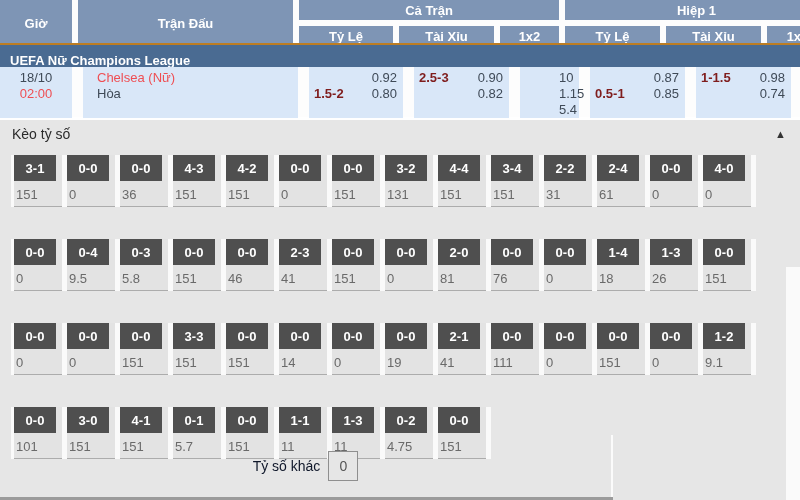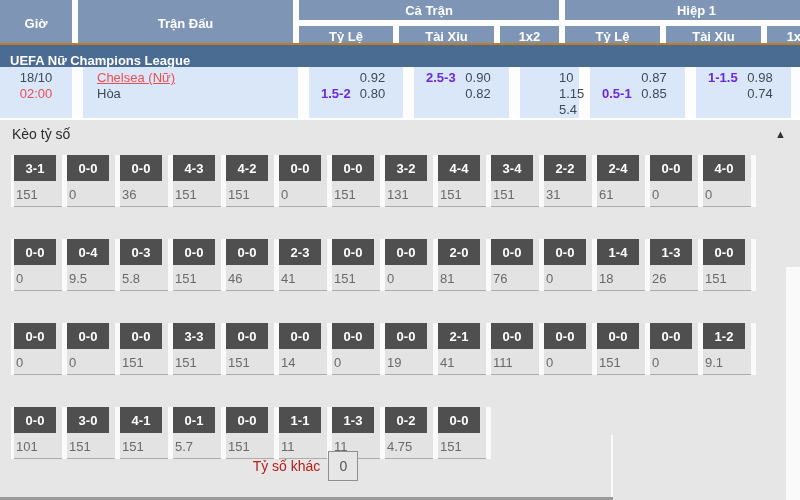--- a/index.html
+++ b/index.html
@@ -31,7 +31,7 @@
   .m-time { text-align:center; padding-top:3px; }
   .m-time .tm { color:#ef4e53; }
   .m-teams { padding:3px 0 0 14px; }
-  .m-teams .away { color:#ef4e53;text-decoration:underline; }
+  .m-teams .away { color:#ef4e53; }
   .lines { text-align:center; padding:3px 6px 0 0;margin-left:39px; }
   .lines span { display:block; }
   .lab { position:absolute; left:12px; color:#6d28d9; font-weight:bold; }

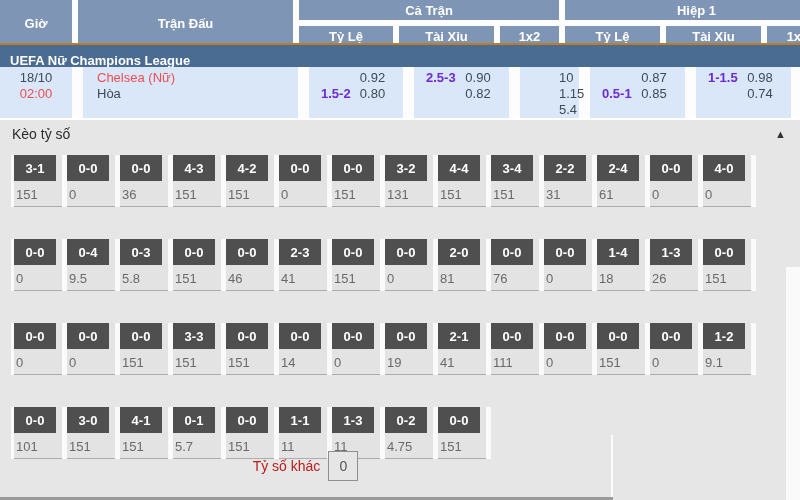--- a/index.html
+++ b/index.html
@@ -32,7 +32,7 @@
   .m-time .tm { color:#ef4e53; }
   .m-teams { padding:3px 0 0 14px; }
   .m-teams .away { color:#ef4e53; }
-  .lines { text-align:center; padding:3px 6px 0 0;margin-left:39px; }
+  .lines { text-align:right; padding:3px 6px 0 0;margin-left:39px; }
   .lines span { display:block; }
   .lab { position:absolute; left:12px; color:#6d28d9; font-weight:bold; }
   .lab-l1 { top:3px; } .lab-l2 { top:19px; }

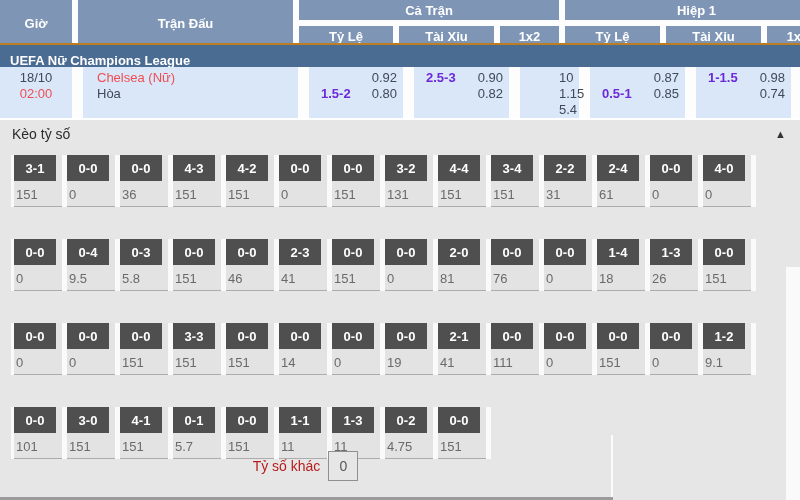--- a/index.html
+++ b/index.html
@@ -34,7 +34,7 @@
   .m-teams .away { color:#ef4e53; }
   .lines { text-align:right; padding:3px 6px 0 0;margin-left:39px; }
   .lines span { display:block; }
-  .lab { position:absolute; left:12px; color:#6d28d9; font-weight:bold; }
+  .lab { position:absolute; left:5px; color:#7f1d1d; font-weight:bold; }
   .lab-l1 { top:3px; } .lab-l2 { top:19px; }
 
   

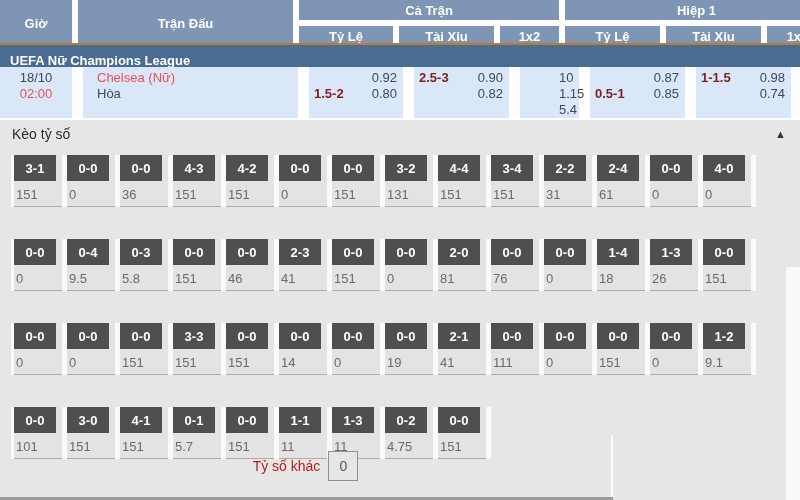--- a/index.html
+++ b/index.html
@@ -56,7 +56,7 @@
 
   .other-row { position:absolute; top:315px; left:0; width:613px; height:62px;
                border-right:2px solid #fbfbfb; display:flex; align-items:center; justify-content:center; }
-  .other-label { font-size:14px; color:#b91c1c; margin-right:8px; }
+  .other-label { font-size:14px; color:#0f172a; margin-right:8px; }
   .other-box { width:30px; height:30px; border:1px solid #8f8f8f; background:#e6e6e6;
                display:flex; align-items:center; justify-content:center; font-size:14px; color:#555; }
   .hscroll { position:absolute; top:377px; left:0; width:613px; height:3px; background:#9b9b9b; }

